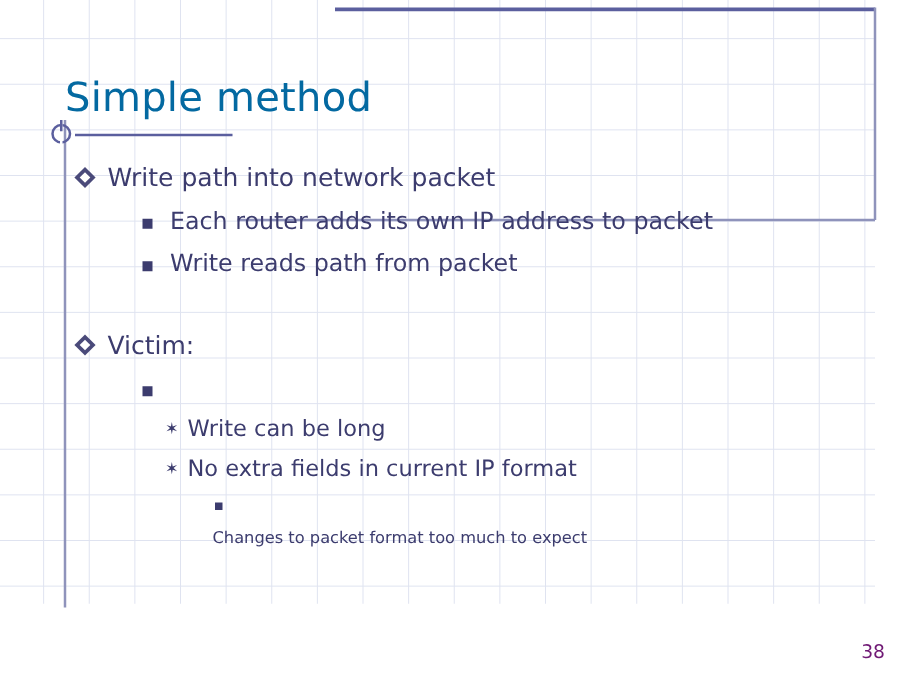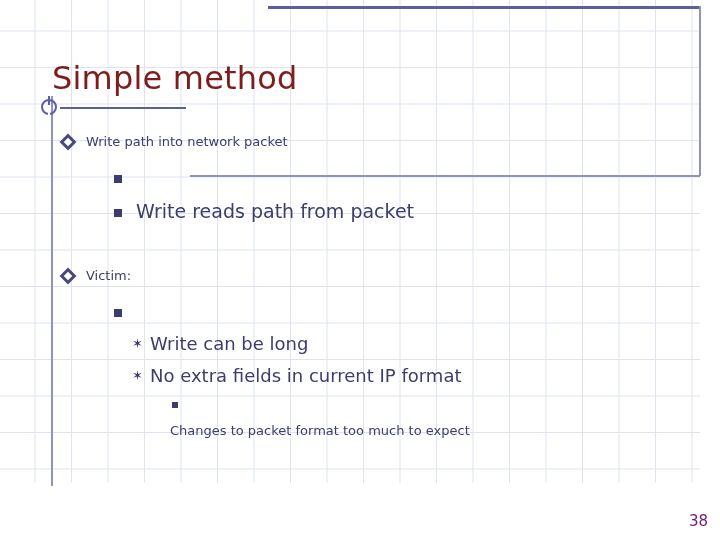--- a/index.html
+++ b/index.html
@@ -130,7 +130,7 @@
     left: 52px;
     top: 38px;
     font-size: 32px;
-    color: #7f1d1d;
+    color: #0369a1;
     font-weight: normal;
     letter-spacing: 0.2px;
     white-space: nowrap;

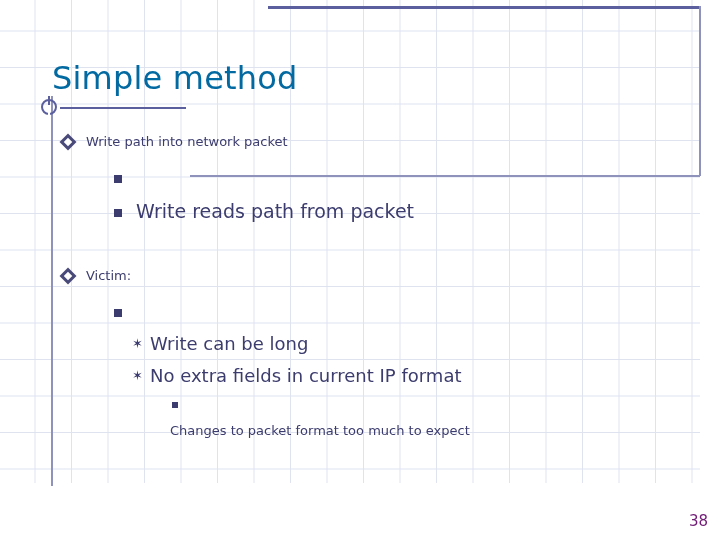--- a/index.html
+++ b/index.html
@@ -159,7 +159,7 @@
 
   
   .lvl1 {
-    font-size: 13px;
+    font-size: 20px;
     line-height: 36px;
     padding-left: 0px;
   }

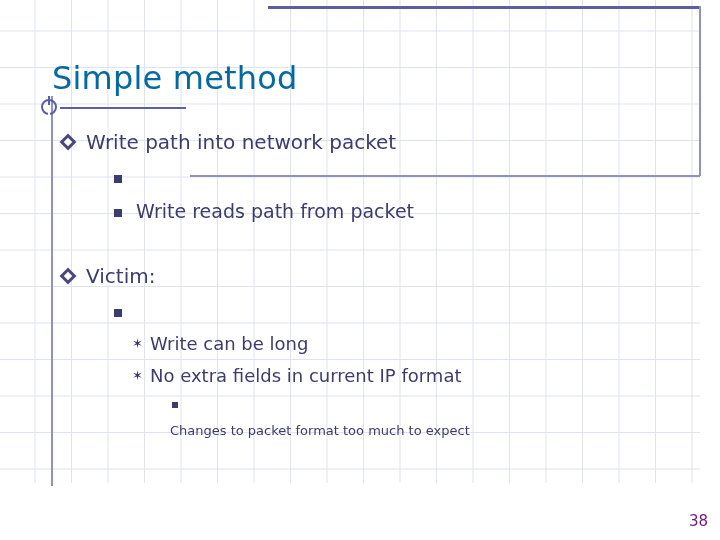--- a/index.html
+++ b/index.html
@@ -295,6 +295,7 @@
       <span class="bullet">
           <span class="sq"></span>
         </span>
+      <span class="txt">Each router adds its own IP address to packet</span>
     </div>
 
     <div class="line lvl2">

